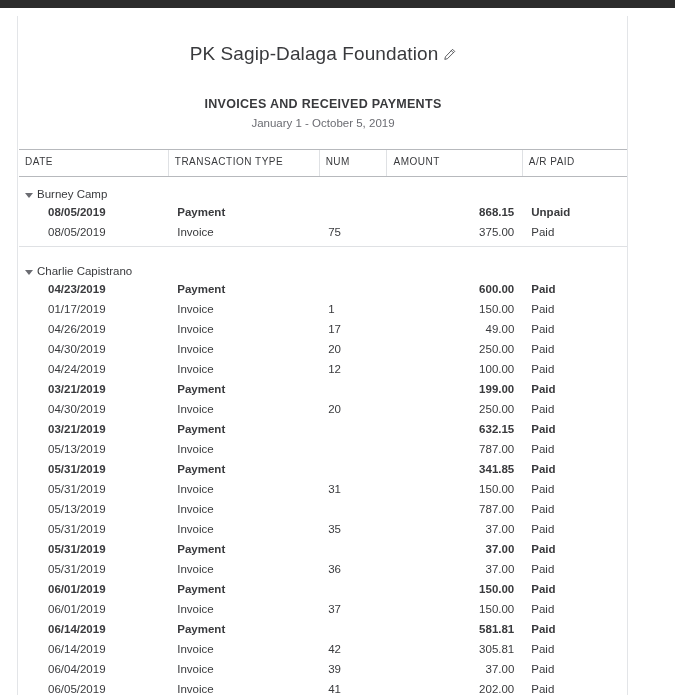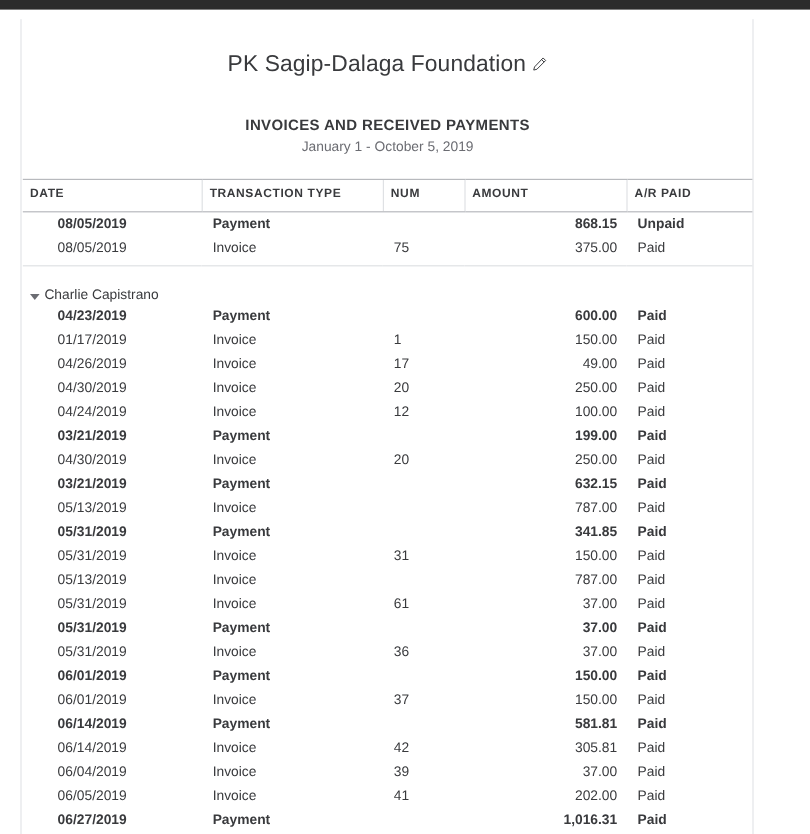--- a/index.html
+++ b/index.html
@@ -89,7 +89,7 @@
   }
   table.report thead th {
     font-size: 10px;
-    font-weight: bold;
+    font-weight: normal;
     letter-spacing: 0.5px;
     color: #393a3d;
     text-align: left;

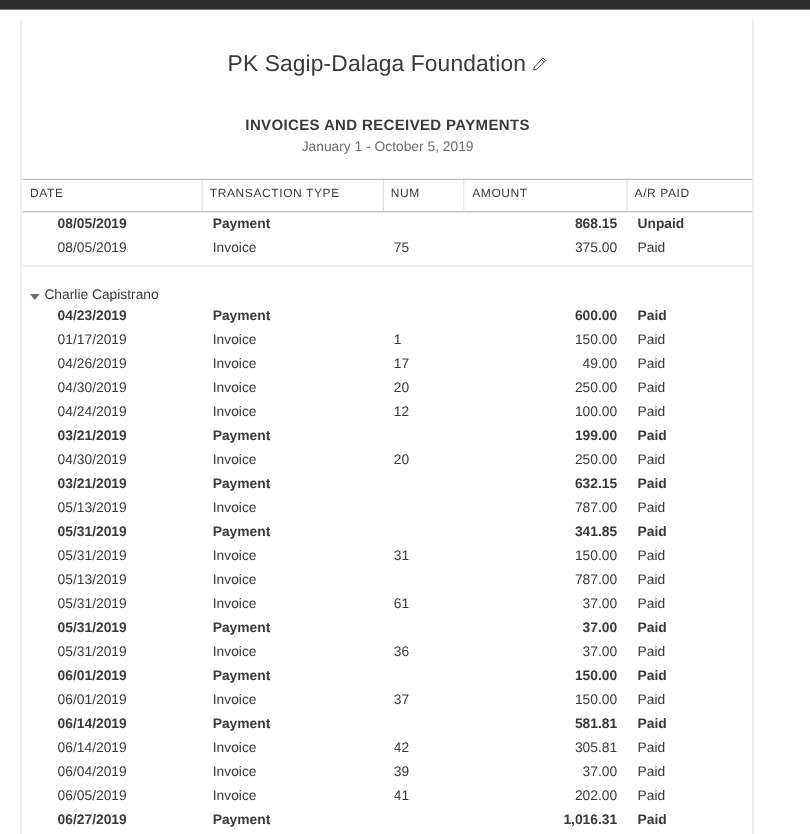--- a/index.html
+++ b/index.html
@@ -175,6 +175,9 @@
         </tr>
       </thead>
       <tbody id="report-body">
+          <tr class="group-header">
+            <td colspan="5"><span class="group-name"><span class="caret"></span><span>Burney Camp</span></span></td>
+          </tr>
           <tr class="data-row bold">
             <td class="c-date">08/05/2019</td>
             <td class="c-type">Payment</td>

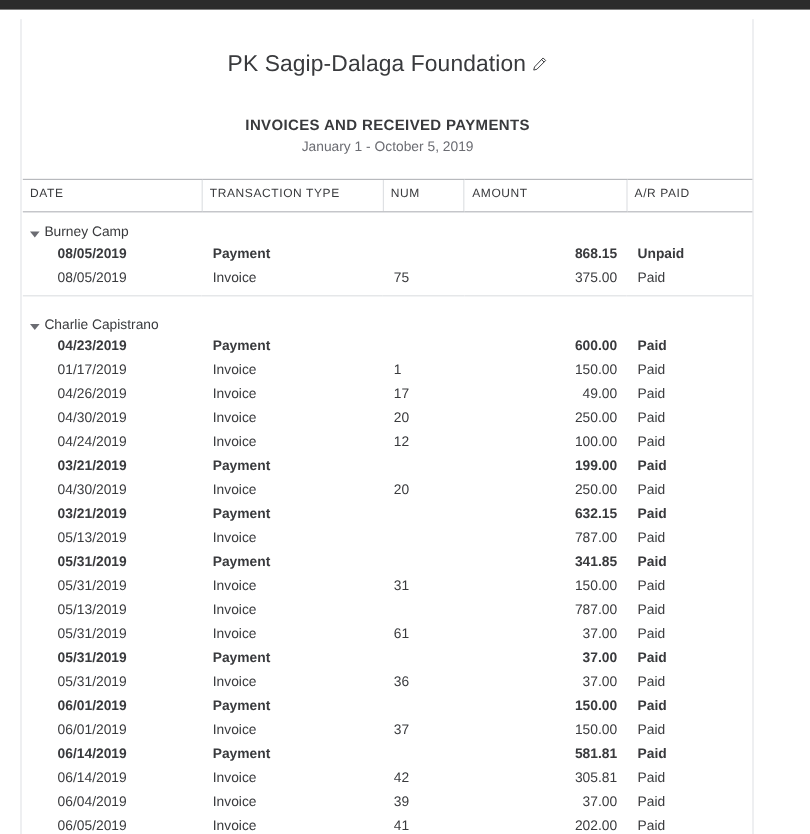--- a/index.html
+++ b/index.html
@@ -285,7 +285,7 @@
           <tr class="data-row">
             <td class="c-date">05/31/2019</td>
             <td class="c-type">Invoice</td>
-            <td class="c-num">61</td>
+            <td class="c-num">35</td>
             <td class="c-amount">37.00</td>
             <td class="c-ar">Paid</td>
           </tr>

